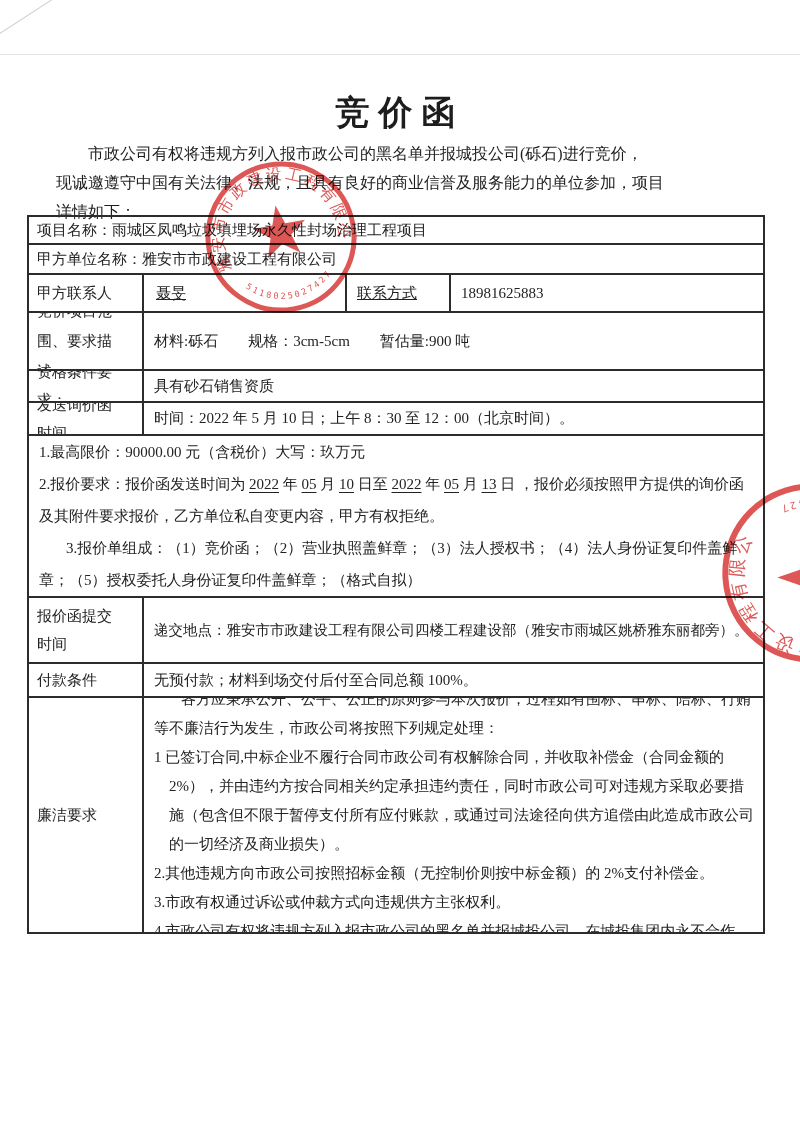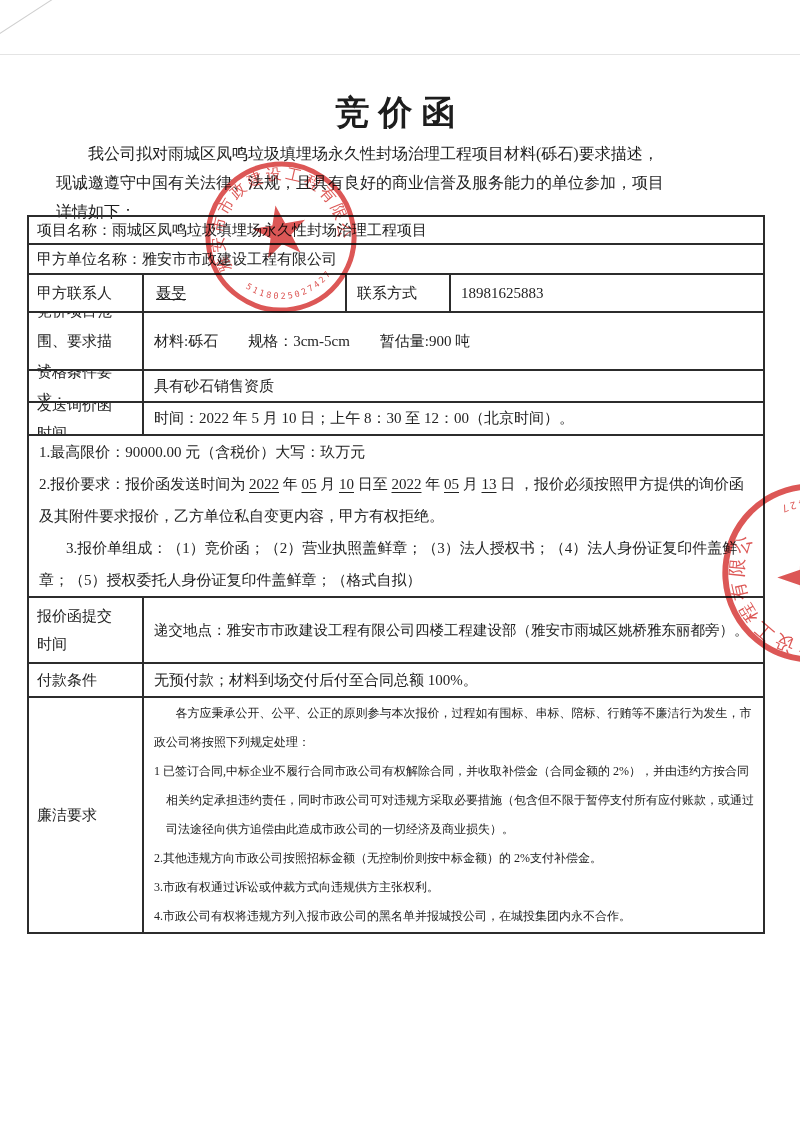--- a/index.html
+++ b/index.html
@@ -60,7 +60,7 @@
 <h1 class="doc-title">竞价函</h1>
 
 <div class="intro">
-  <div class="iline first">我公司拟对雨城区凤鸣垃圾填埋场永久性封场治理工程项目材料(砾石)要求描述，</div>
+  <div class="iline first">市政公司有权将违规方列入报市政公司的黑名单并报城投公司(砾石)进行竞价，</div>
   <div class="iline">现诚邀遵守中国有关法律、法规，且具有良好的商业信誉及服务能力的单位参加，项目</div>
   <div class="iline">详情如下：</div>
 </div>

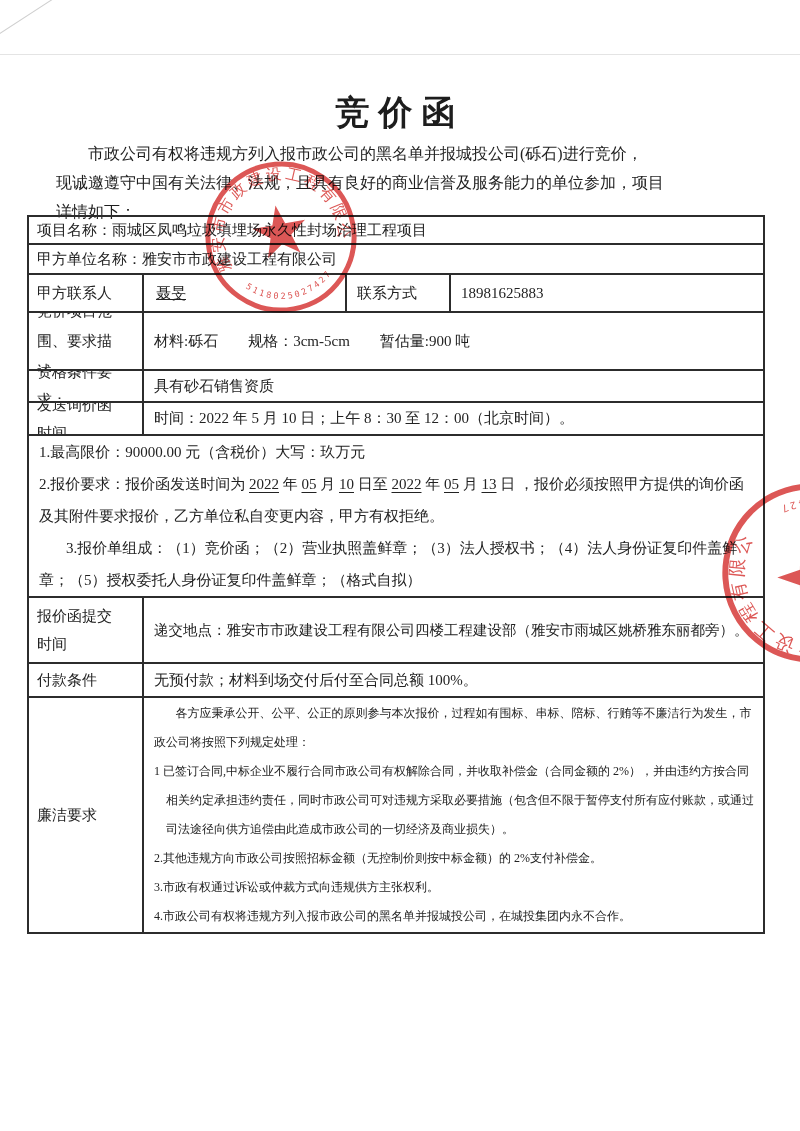--- a/index.html
+++ b/index.html
@@ -35,7 +35,7 @@
   .lab{flex:0 0 113px;padding:0 23px 0 8px;line-height:28px;}
   .val{flex:1 1 auto;padding:0 6px 0 10px;}
   .c-name{flex:0 0 203px;padding:0 6px 0 12px;text-decoration:underline;}
-  .c-plab{flex:0 0 104px;padding:0 0 0 10px;}
+  .c-plab{flex:0 0 104px;padding:0 0 0 10px;text-decoration:underline;}
   .full{flex:1 1 auto;padding:0 6px 0 8px;}
   .lines{width:100%;}
   .tline{line-height:32px;}

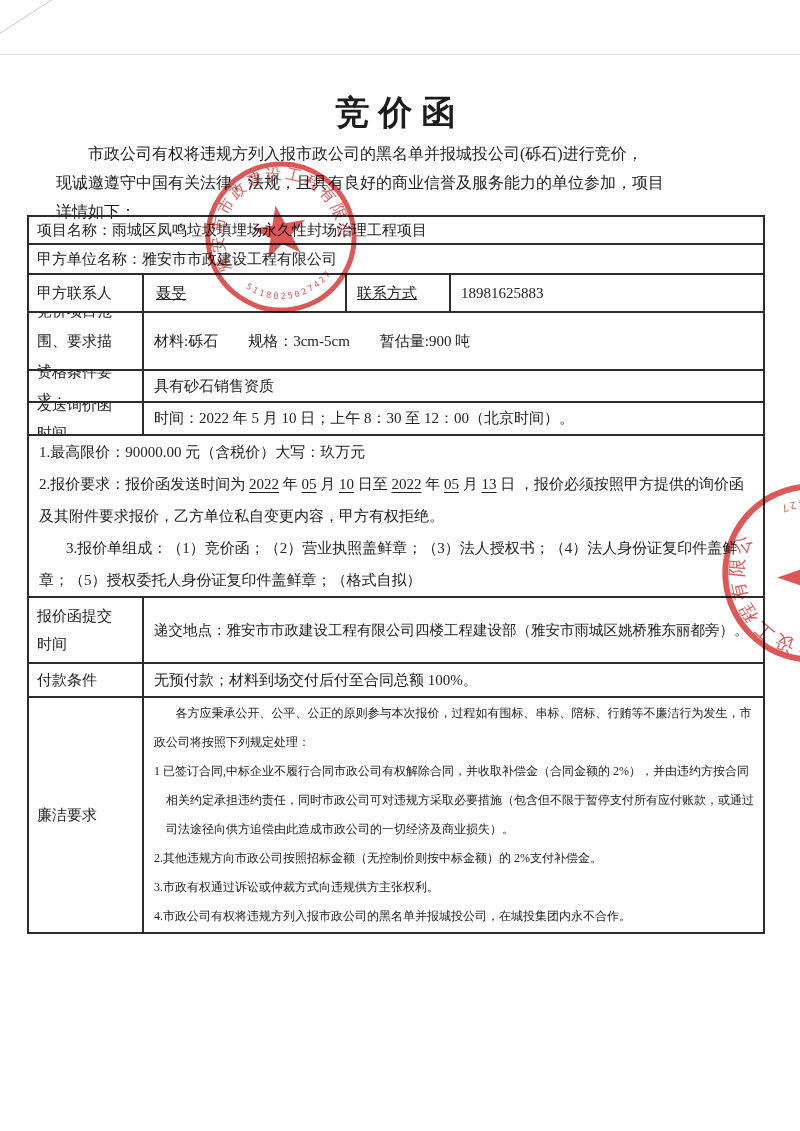--- a/index.html
+++ b/index.html
@@ -39,7 +39,7 @@
   .full{flex:1 1 auto;padding:0 6px 0 8px;}
   .lines{width:100%;}
   .tline{line-height:32px;}
-  .r10 .tline{line-height:29px;font-size:12px;}
+  .r10 .tline{line-height:29px;font-size:15px;}
   .r8 .tline{font-size:14.5px;}
   .tline.indent{text-indent:1.8em;}
   .tline.hang{padding-left:1em;text-indent:-1em;}

